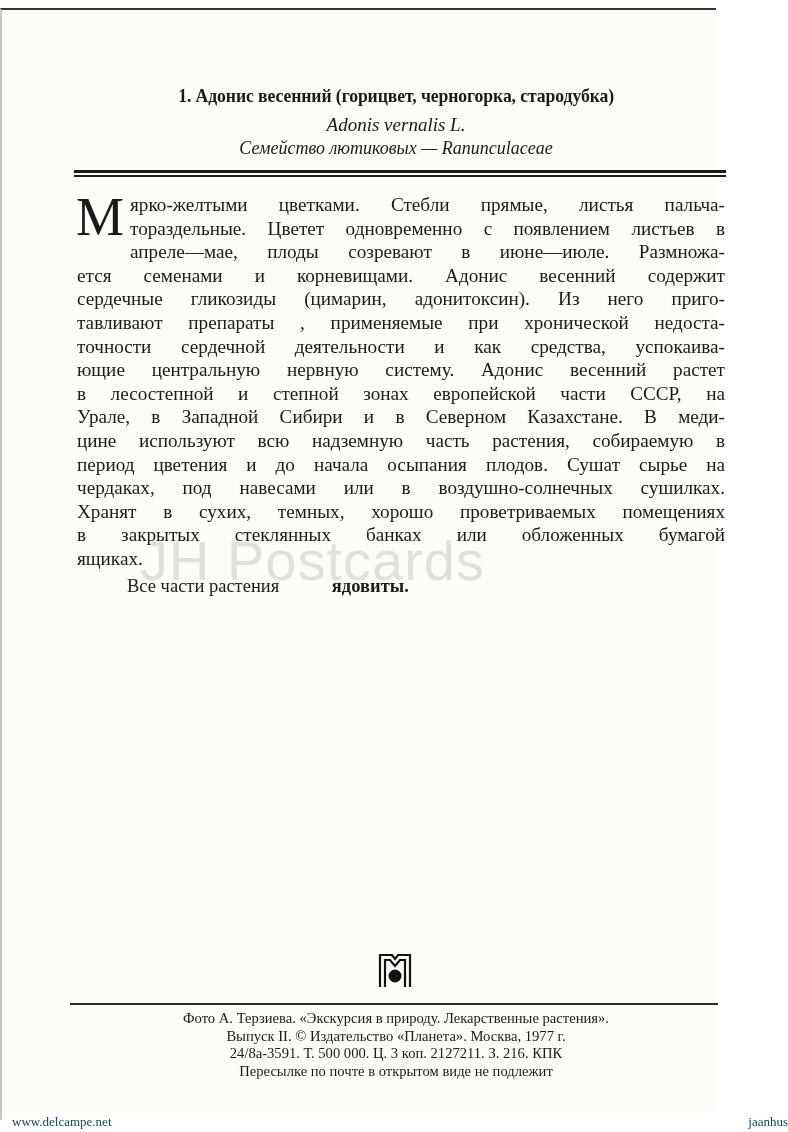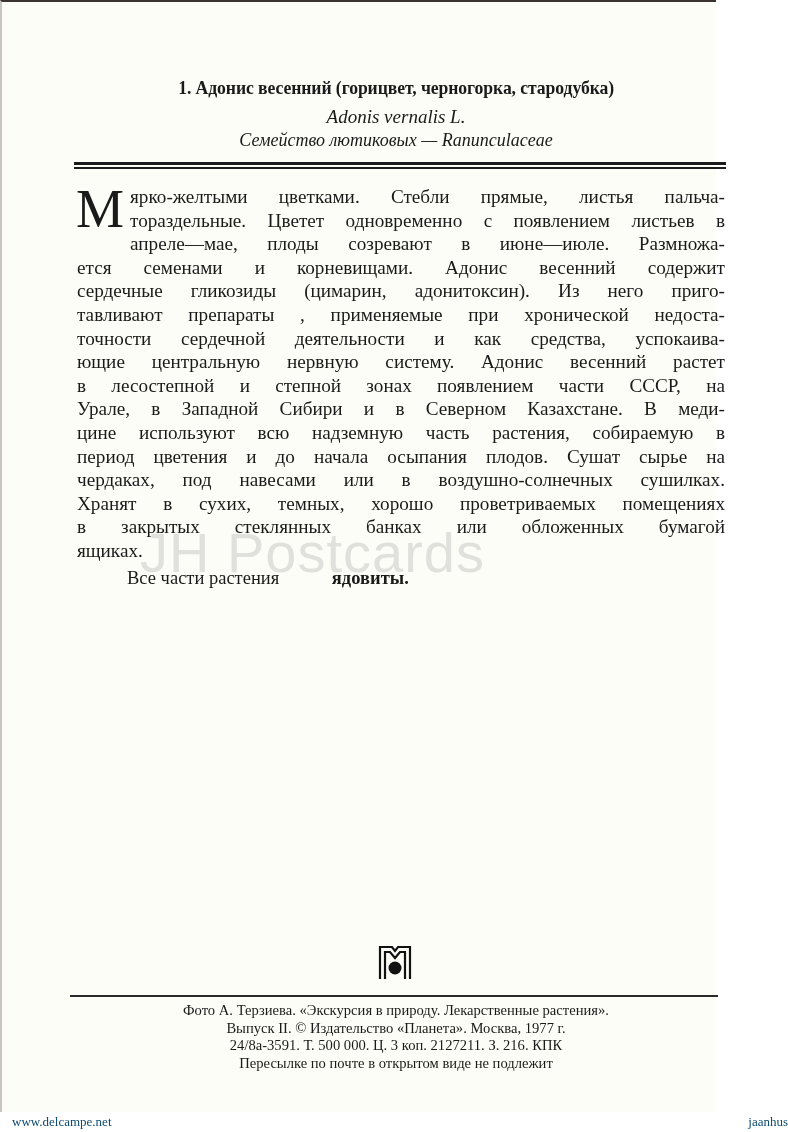--- a/index.html
+++ b/index.html
@@ -10,7 +10,7 @@
       color: #1a1a1a;
     }
     .card {
-      position: absolute; left: 0; top: 0; width: 716px; height: 1112px;
+      position: absolute; left: 0; top: 8px; width: 716px; height: 1112px;
       background: #fdfdf8;
       border-top: 2px solid #3a3330;
       border-left: 2px solid #c9c6c0;

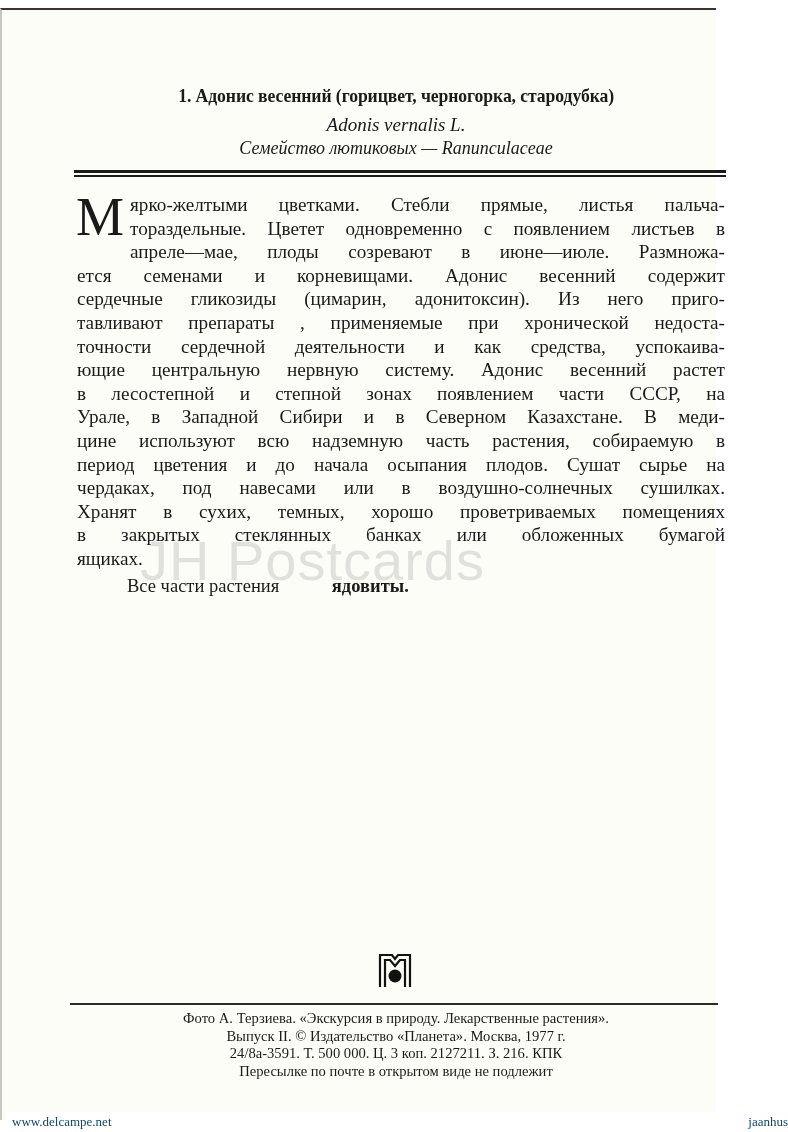--- a/index.html
+++ b/index.html
@@ -94,7 +94,7 @@
     <span class="line">тавливают препараты , применяемые при хронической недоста-</span>
     <span class="line">точности сердечной деятельности и как средства, успокаива-</span>
     <span class="line">ющие центральную нервную систему. Адонис весенний растет</span>
-    <span class="line">в лесостепной и степной зонах появлением части СССР, на</span>
+    <span class="line">в лесостепной и степной зонах европейской части СССР, на</span>
     <span class="line">Урале, в Западной Сибири и в Северном Казахстане. В меди-</span>
     <span class="line">цине используют всю надземную часть растения, собираемую в</span>
     <span class="line">период цветения и до начала осыпания плодов. Сушат сырье на</span>

